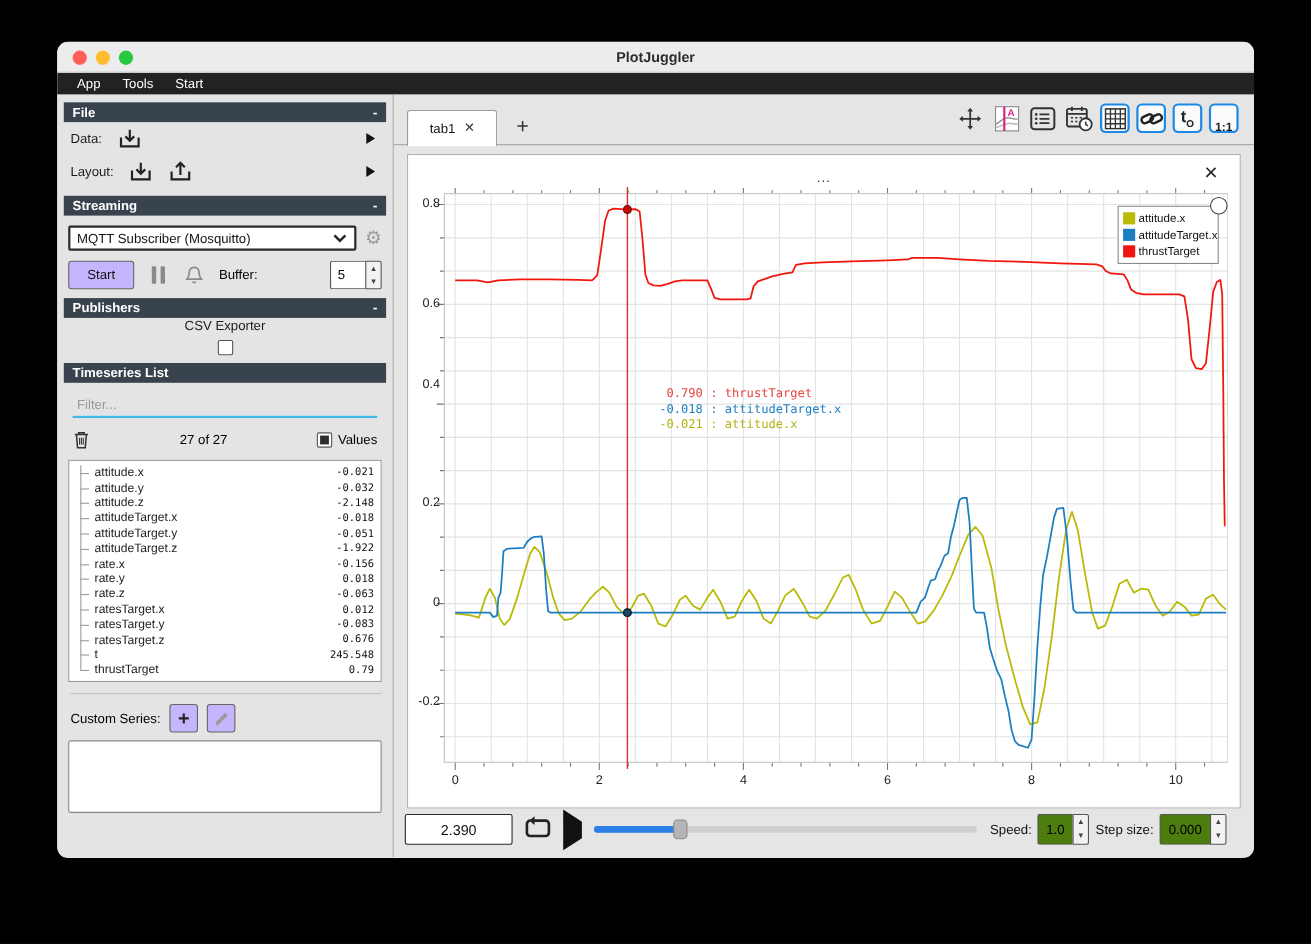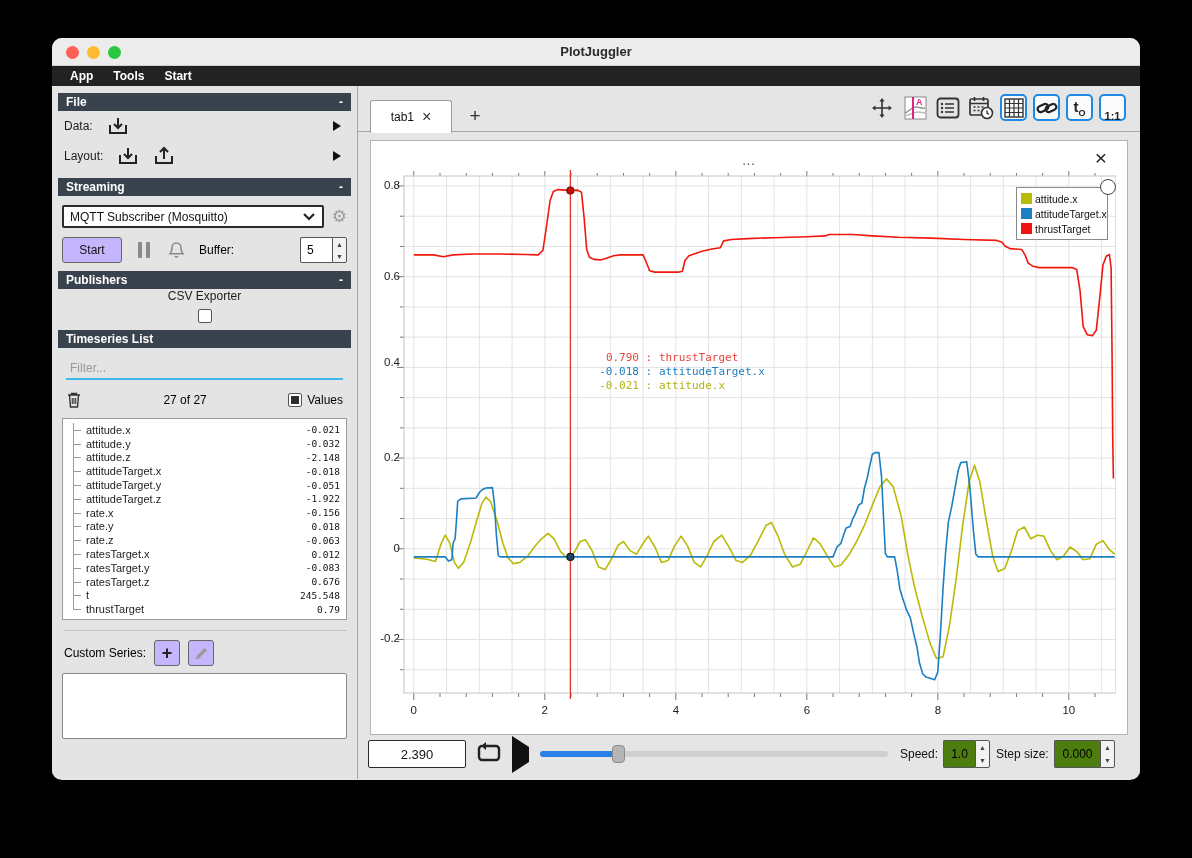--- a/index.html
+++ b/index.html
@@ -17,7 +17,7 @@
 
   
   .menubar { height:20px; background:#222; display:flex; align-items:center; padding-left:10px; gap:4px; }
-  .menu-item { color:#fff; font-size:12px; font-weight:700; padding:0 8px;text-align:right; }
+  .menu-item { color:#fff; font-size:12px; font-weight:400; padding:0 8px;text-align:right; }
 
   
   .content { display:flex; height:693px; }

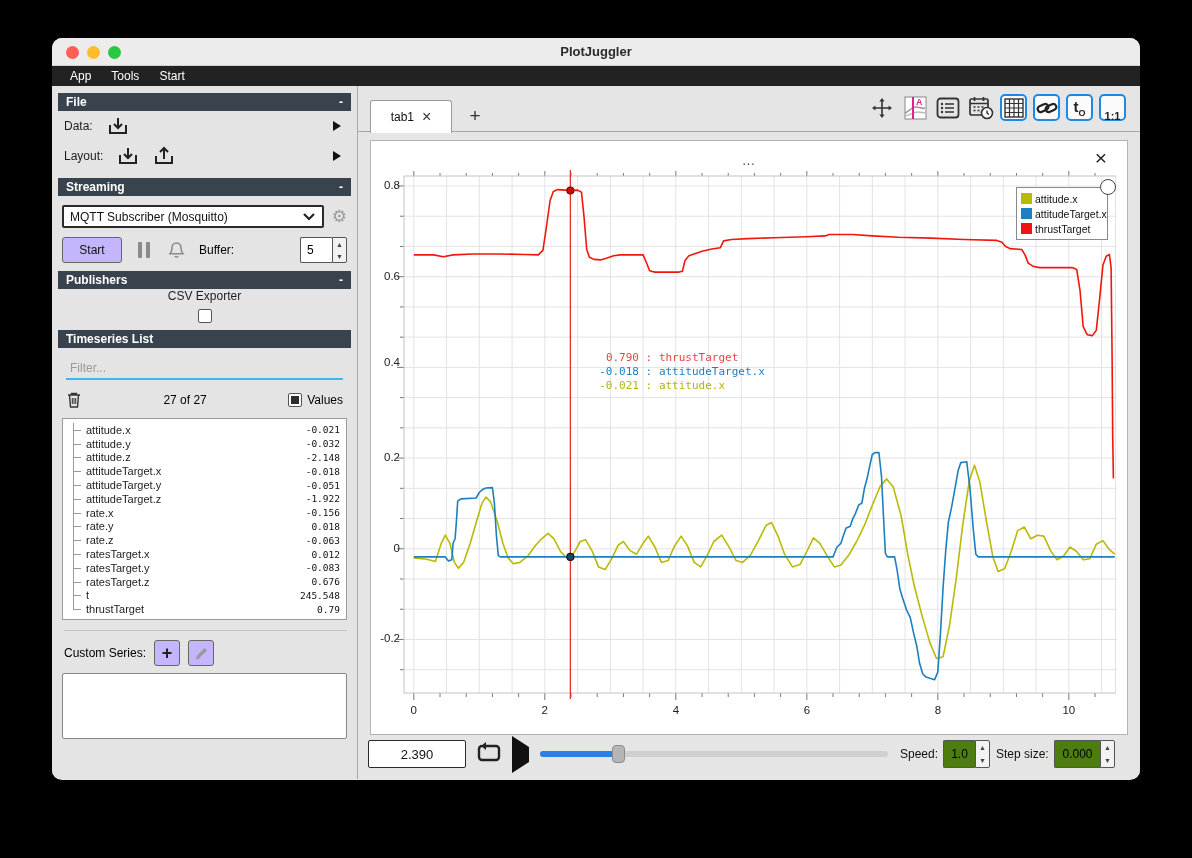--- a/index.html
+++ b/index.html
@@ -554,7 +554,7 @@
         <div class="ylabels" id="ylabels">
             <span style="top: 10.9772px;">0.8</span>
             <span style="top: 101.679px;">0.6</span>
-            <span style="top: 188px; margin-left: 34px;">0.4</span>
+            <span style="top: 176px; margin-left: 34px;">0.4</span>
             <span style="top: 283.082px;">0.2</span>
             <span style="top: 373.784px;">0</span>
             <span style="top: 464.486px;">-0.2</span>

